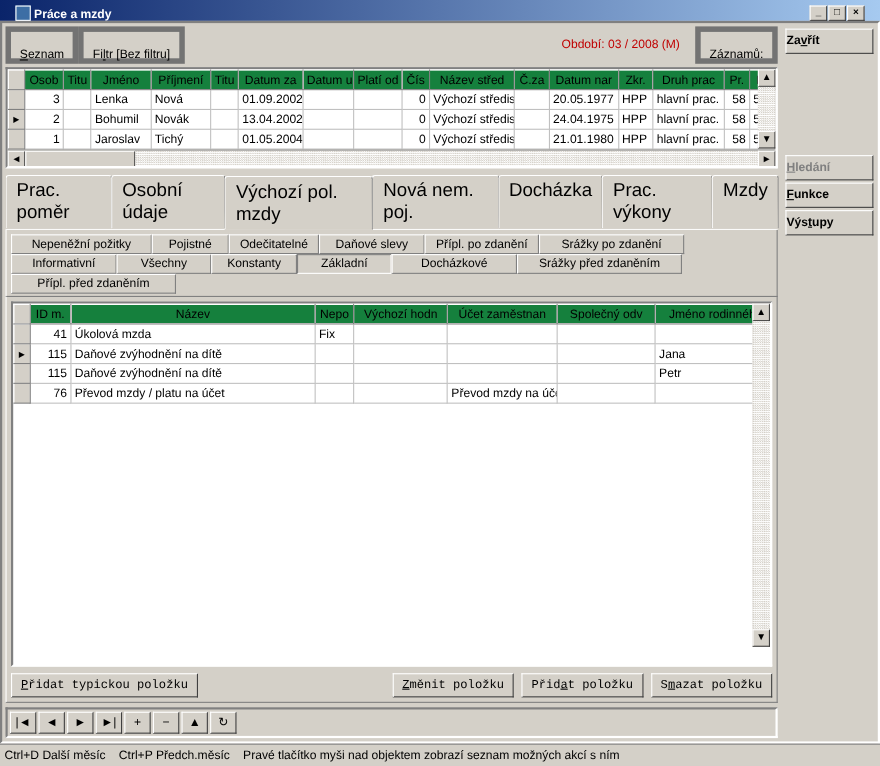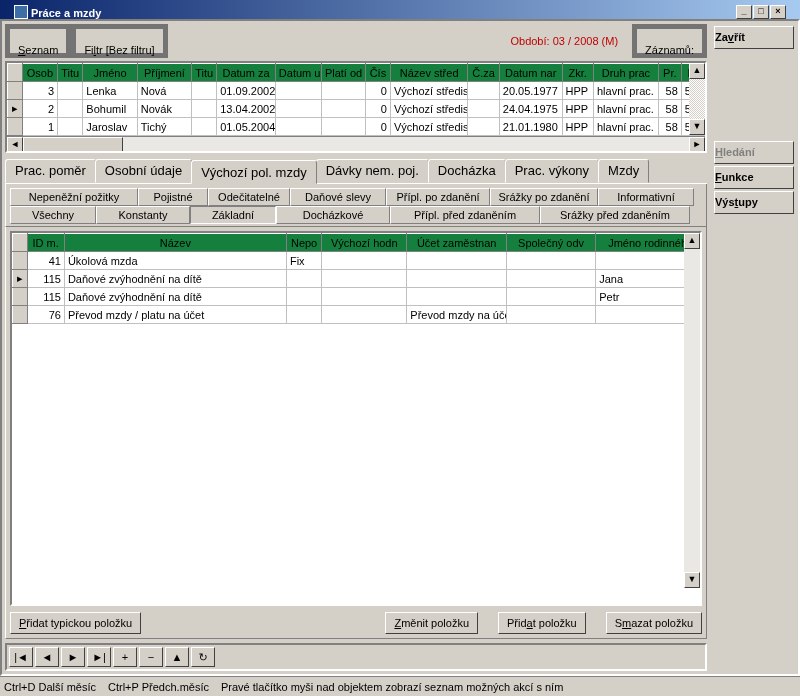--- a/index.html
+++ b/index.html
@@ -168,7 +168,7 @@
     border-radius: 3px 3px 0 0;
     margin-right: -1px;
     cursor: pointer;
-    font-size: 13px;
+    font-size: 17px;
   }
   .tab.active {
     border-bottom: 1px solid #d4d0c8;

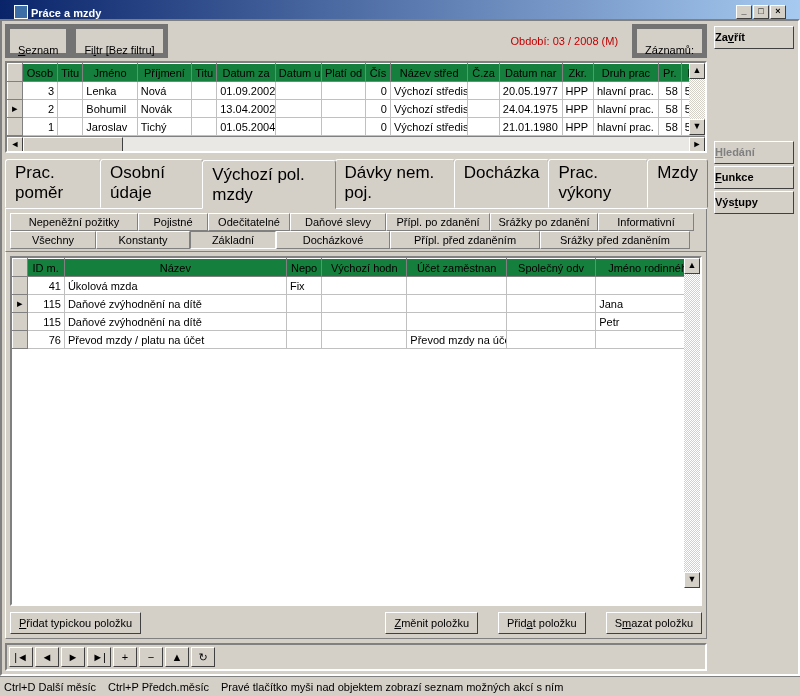--- a/index.html
+++ b/index.html
@@ -396,7 +396,7 @@
       <div class="tab">Prac. poměr</div>
       <div class="tab">Osobní údaje</div>
       <div class="tab active">Výchozí pol. mzdy</div>
-      <div class="tab">Dávky nem. poj.</div>
+      <div class="tab">Nová nem. poj.</div>
       <div class="tab">Docházka</div>
       <div class="tab">Prac. výkony</div>
       <div class="tab">Mzdy</div>

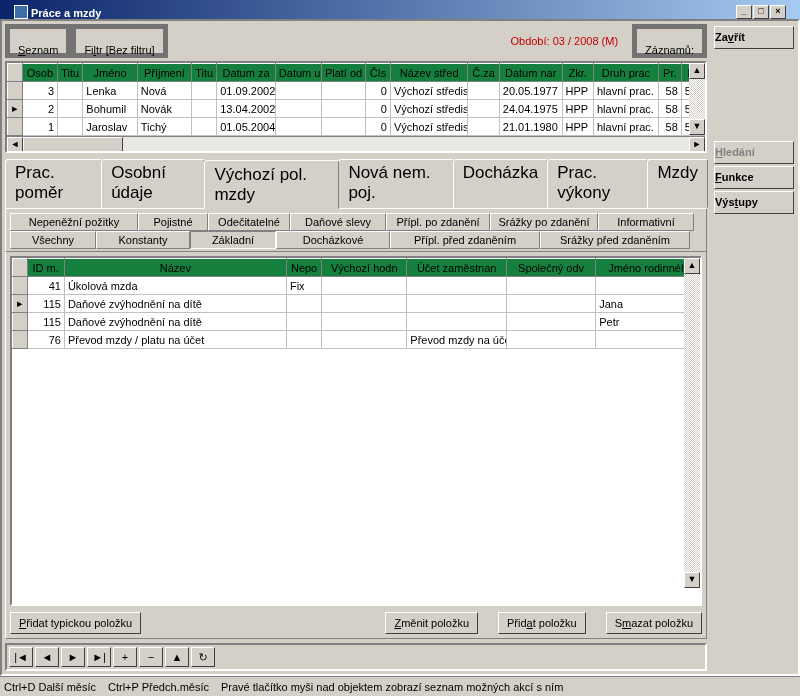--- a/index.html
+++ b/index.html
@@ -408,7 +408,7 @@
       <div class="subtab" style="width:82px">Odečitatelné</div>
       <div class="subtab" style="width:96px">Daňové slevy</div>
       <div class="subtab" style="width:104px">Přípl. po zdanění</div>
-      <div class="subtab" style="width:108px">Srážky po zdanění</div>
+      <div class="subtab" style="width:132px">Srážky po zdanění</div>
       <div class="subtab" style="width:96px">Informativní</div>
       <div class="subtab" style="width:86px">Všechny</div>
       <div class="subtab" style="width:94px">Konstanty</div>

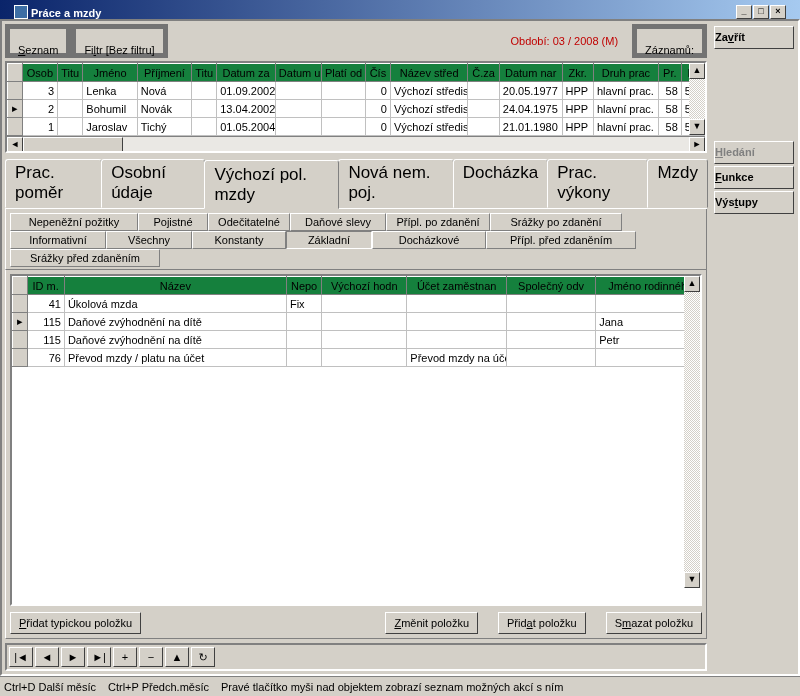--- a/index.html
+++ b/index.html
@@ -411,7 +411,7 @@
       <div class="subtab" style="width:132px">Srážky po zdanění</div>
       <div class="subtab" style="width:96px">Informativní</div>
       <div class="subtab" style="width:86px">Všechny</div>
-      <div class="subtab" style="width:94px">Konstanty</div>
+      <div class="subtab" style="width:78px">Konstanty</div>
       <div class="subtab active" style="width:86px">Základní</div>
       <div class="subtab" style="width:114px">Docházkové</div>
       <div class="subtab" style="width:150px">Přípl. před zdaněním</div>

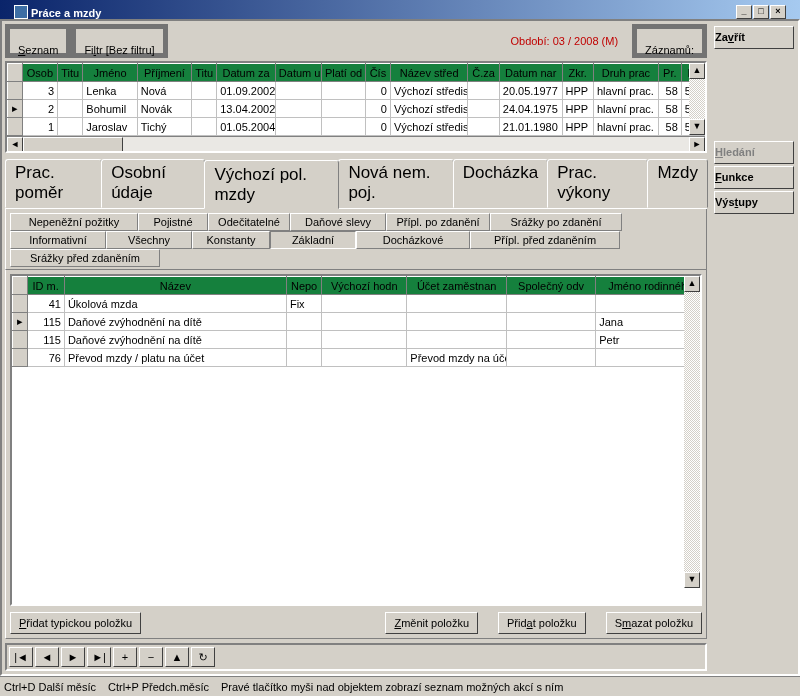--- a/index.html
+++ b/index.html
@@ -414,8 +414,8 @@
       <div class="subtab" style="width:78px">Konstanty</div>
       <div class="subtab active" style="width:86px">Základní</div>
       <div class="subtab" style="width:114px">Docházkové</div>
+      <div class="subtab" style="width:150px">Srážky před zdaněním</div>
       <div class="subtab" style="width:150px">Přípl. před zdaněním</div>
-      <div class="subtab" style="width:150px">Srážky před zdaněním</div>
     </div>
 
     <div class="items-area">

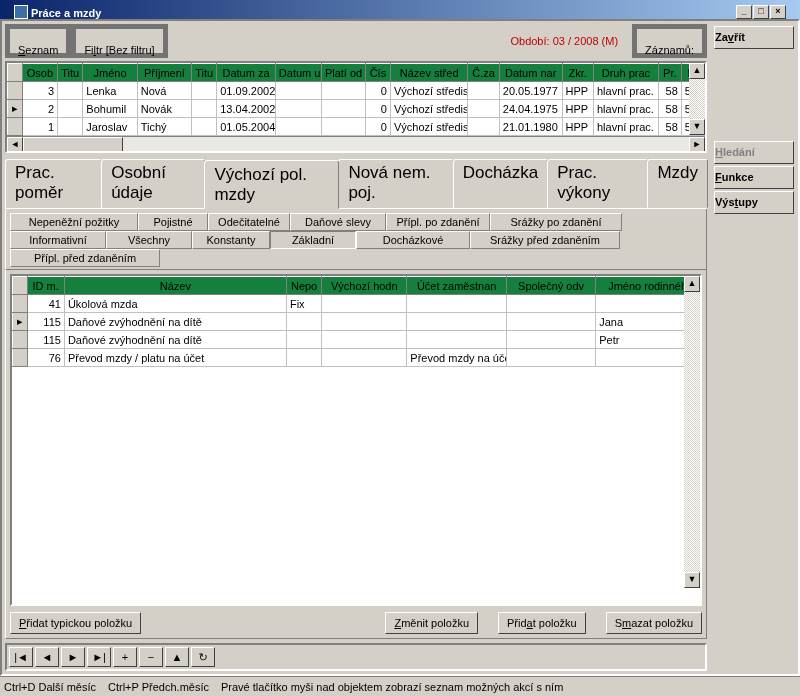--- a/index.html
+++ b/index.html
@@ -215,7 +215,8 @@
   .bottom-btns {
     display: flex;
     margin-top: 6px;
-    gap: 20px;
+    gap: 7px;
+    font-family: Liberation Mono, monospace;
   }
   .spacer { flex: 1; }
   .btn {

